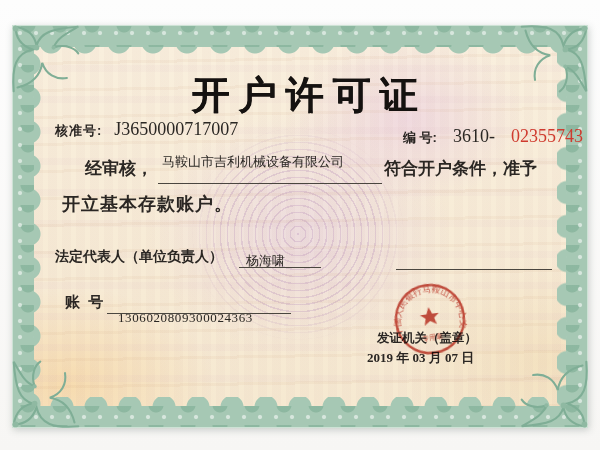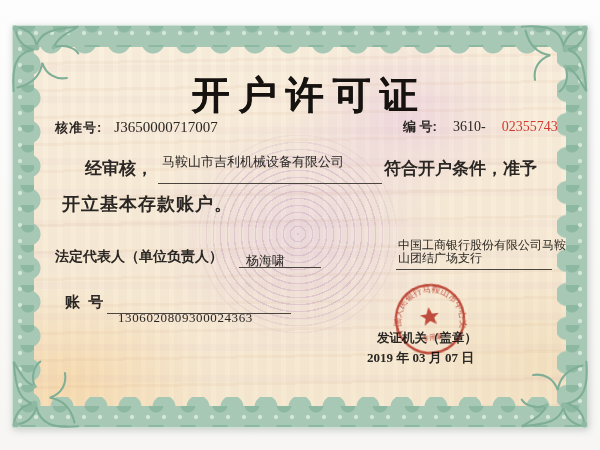--- a/index.html
+++ b/index.html
@@ -71,7 +71,7 @@
   .val{font-family:"Liberation Serif","DejaVu Serif",serif;color:#2a2723;}
   .row-approval{left:43px;top:94px;display:flex;gap:12px;align-items:baseline;}
   .row-approval .lbl{font-size:13px;letter-spacing:1px;}
-  .row-approval .val{font-size:15px;}
+  .row-approval .val{font-size:18px;}
   .row-serial{left:391px;top:93px;display:flex;gap:16px;align-items:baseline;}
   .row-serial .lbl{font-size:13px;}
   .row-serial .val{font-size:14px;}

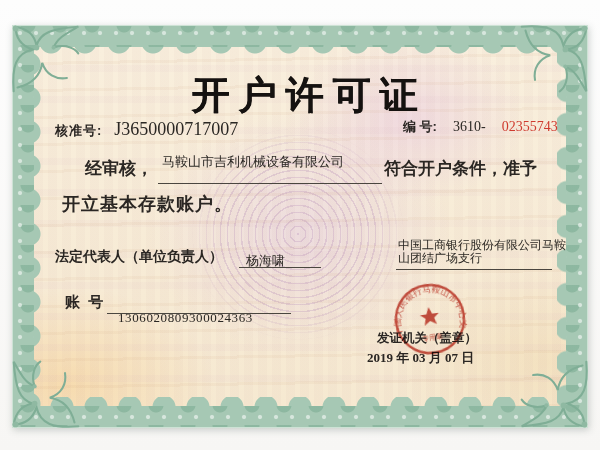--- a/index.html
+++ b/index.html
@@ -74,7 +74,7 @@
   .row-approval .val{font-size:18px;}
   .row-serial{left:391px;top:93px;display:flex;gap:16px;align-items:baseline;}
   .row-serial .lbl{font-size:13px;}
-  .row-serial .val{font-size:14px;}
+  .row-serial .val{font-size:18px;margin-top:8px;}
   .serial-red{color:#cf3a2e;}
   .reviewed{left:73px;top:132px;font-size:17px;}
   .company{left:150px;top:128px;font-size:13px;}

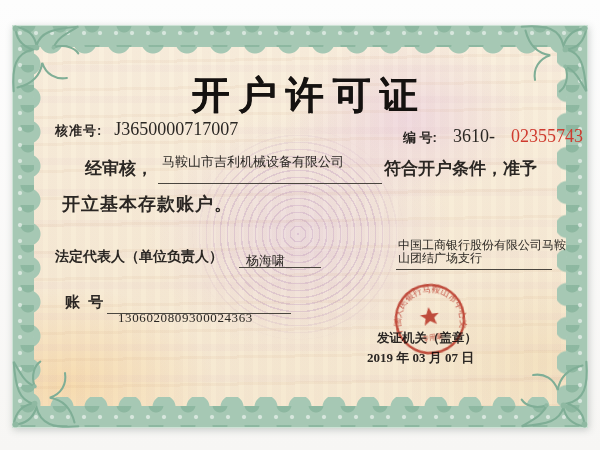--- a/index.html
+++ b/index.html
@@ -190,7 +190,6 @@
     <div class="t val rep-name">杨海啸</div>
     <div class="uline ul-rep"></div>
 
-    <div class="t val bank-value">中国工商银行股份有限公司马鞍山团结广场支行</div>
     <div class="uline ul-bank"></div>
 
     <div class="t lbl acct-label">账  号</div>

